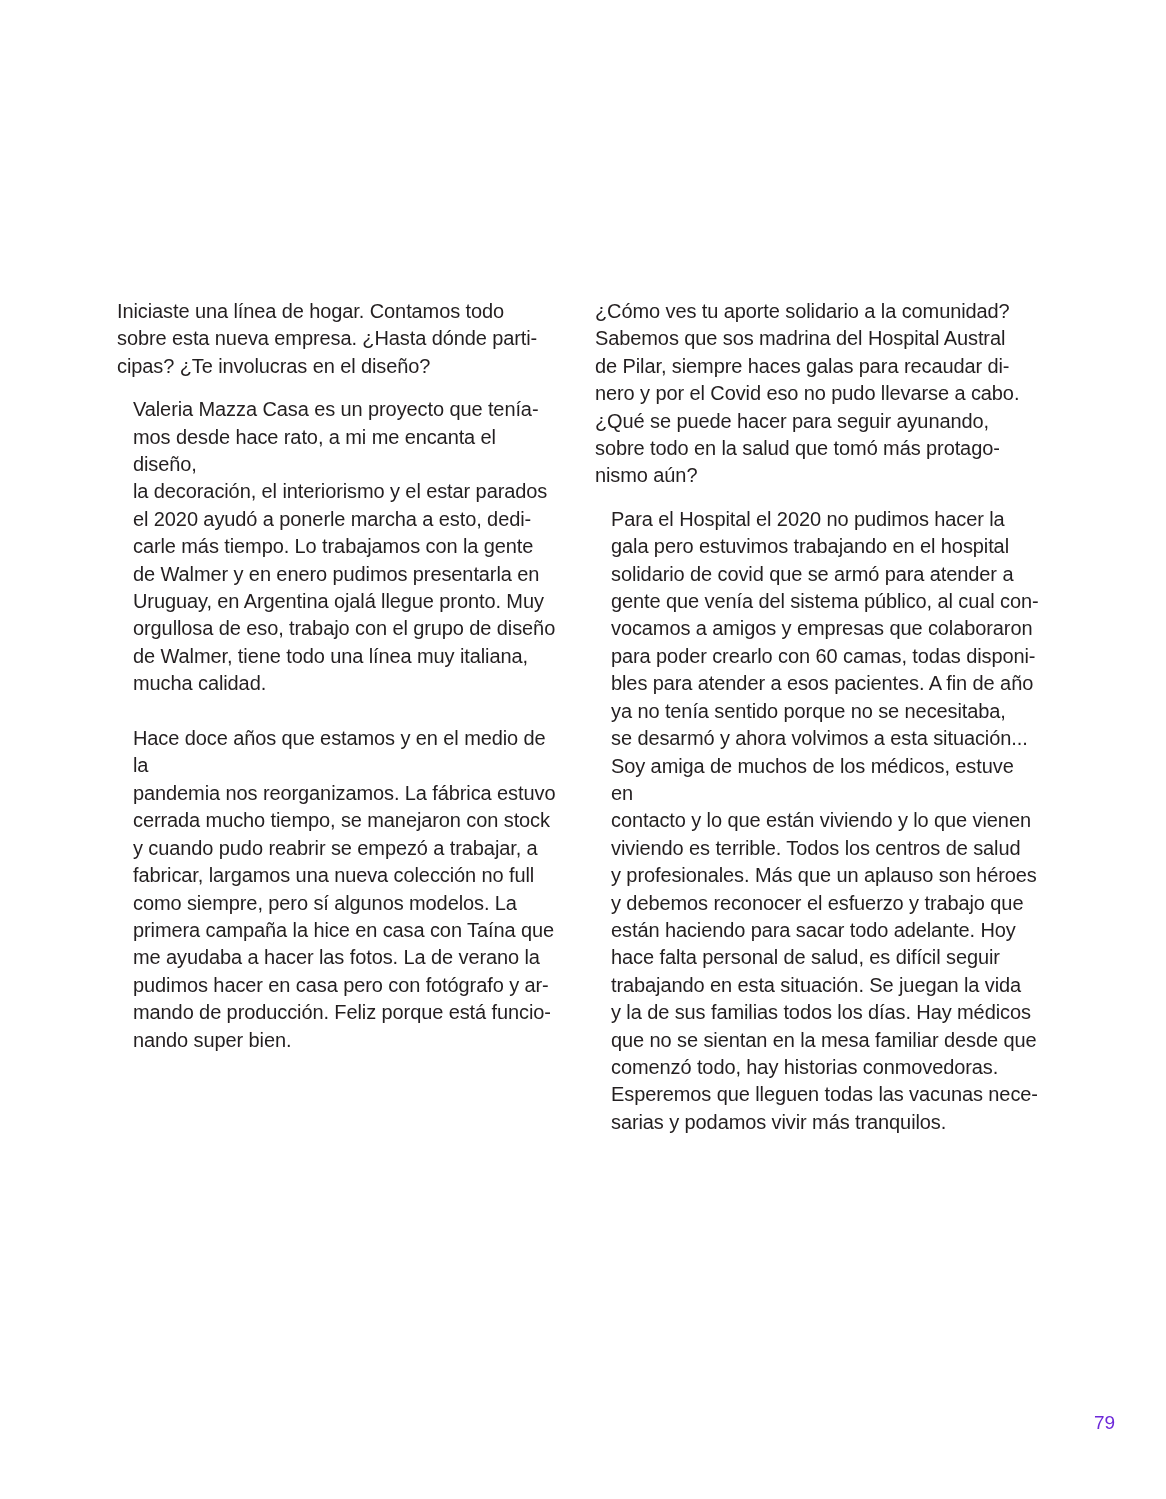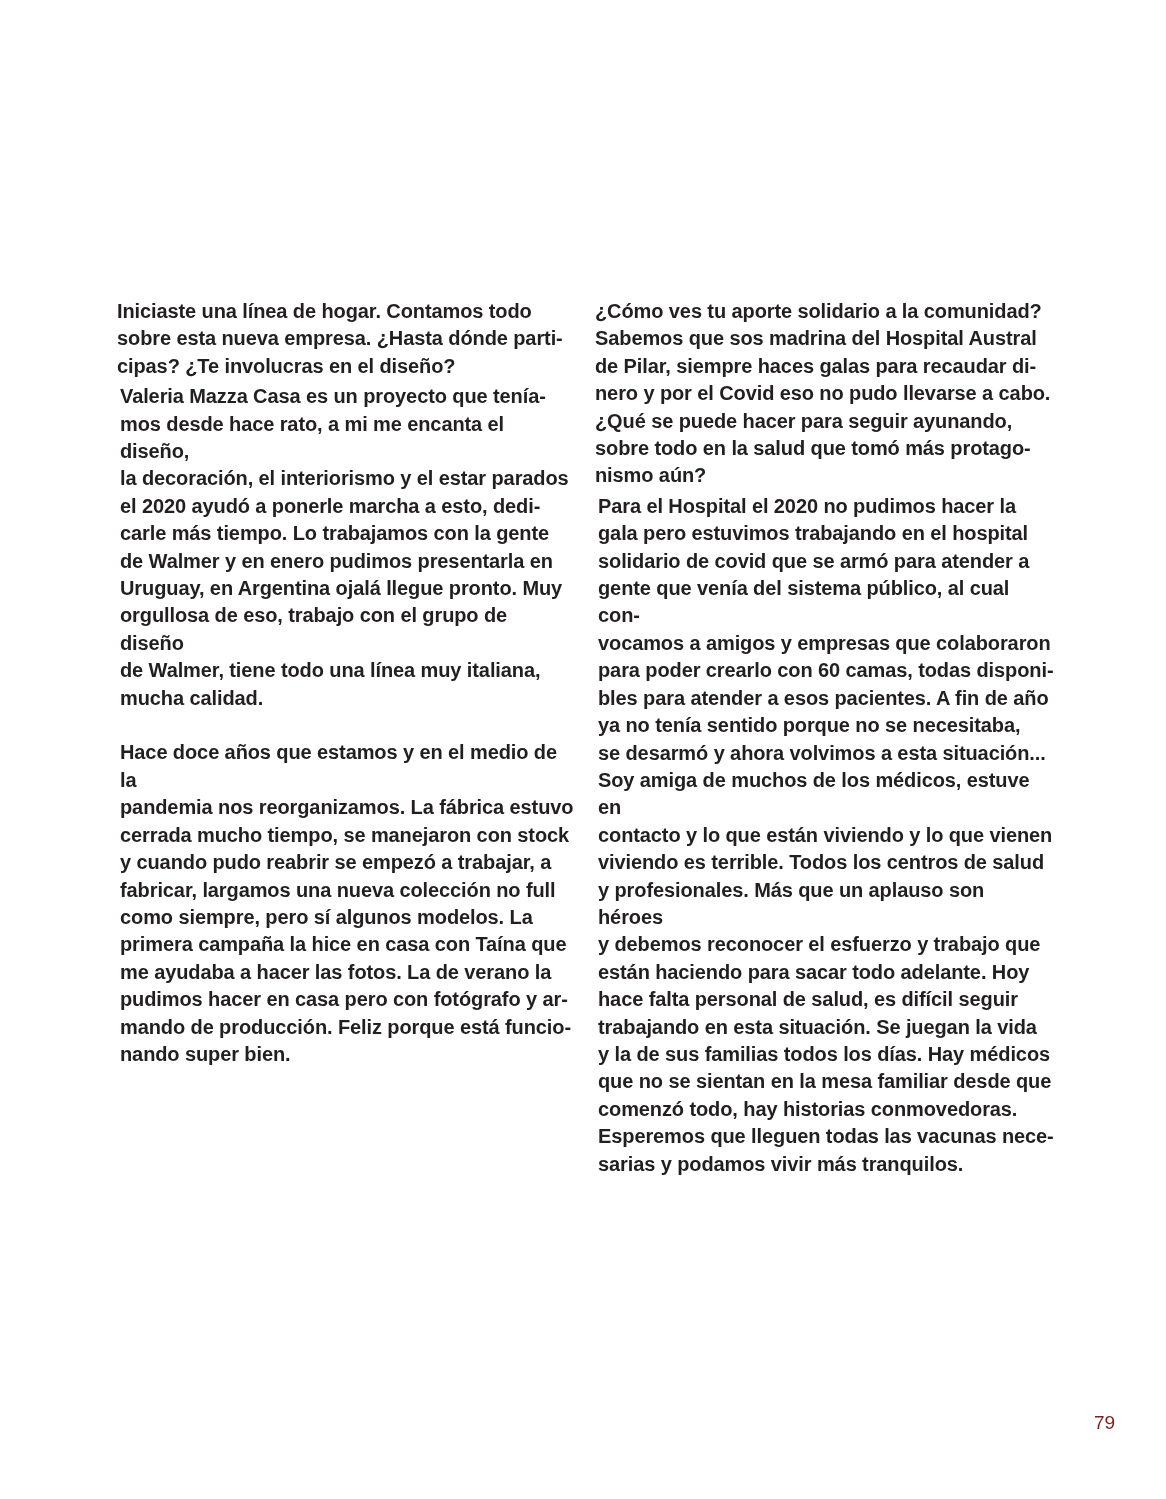--- a/index.html
+++ b/index.html
@@ -28,7 +28,7 @@
     .block { margin: 0; }
     .block + .block { margin-top: 27.4px; }
     .question {
-      font-weight: bold;
+      font-weight: normal;
       margin: 0;
       white-space: pre-line;
     }

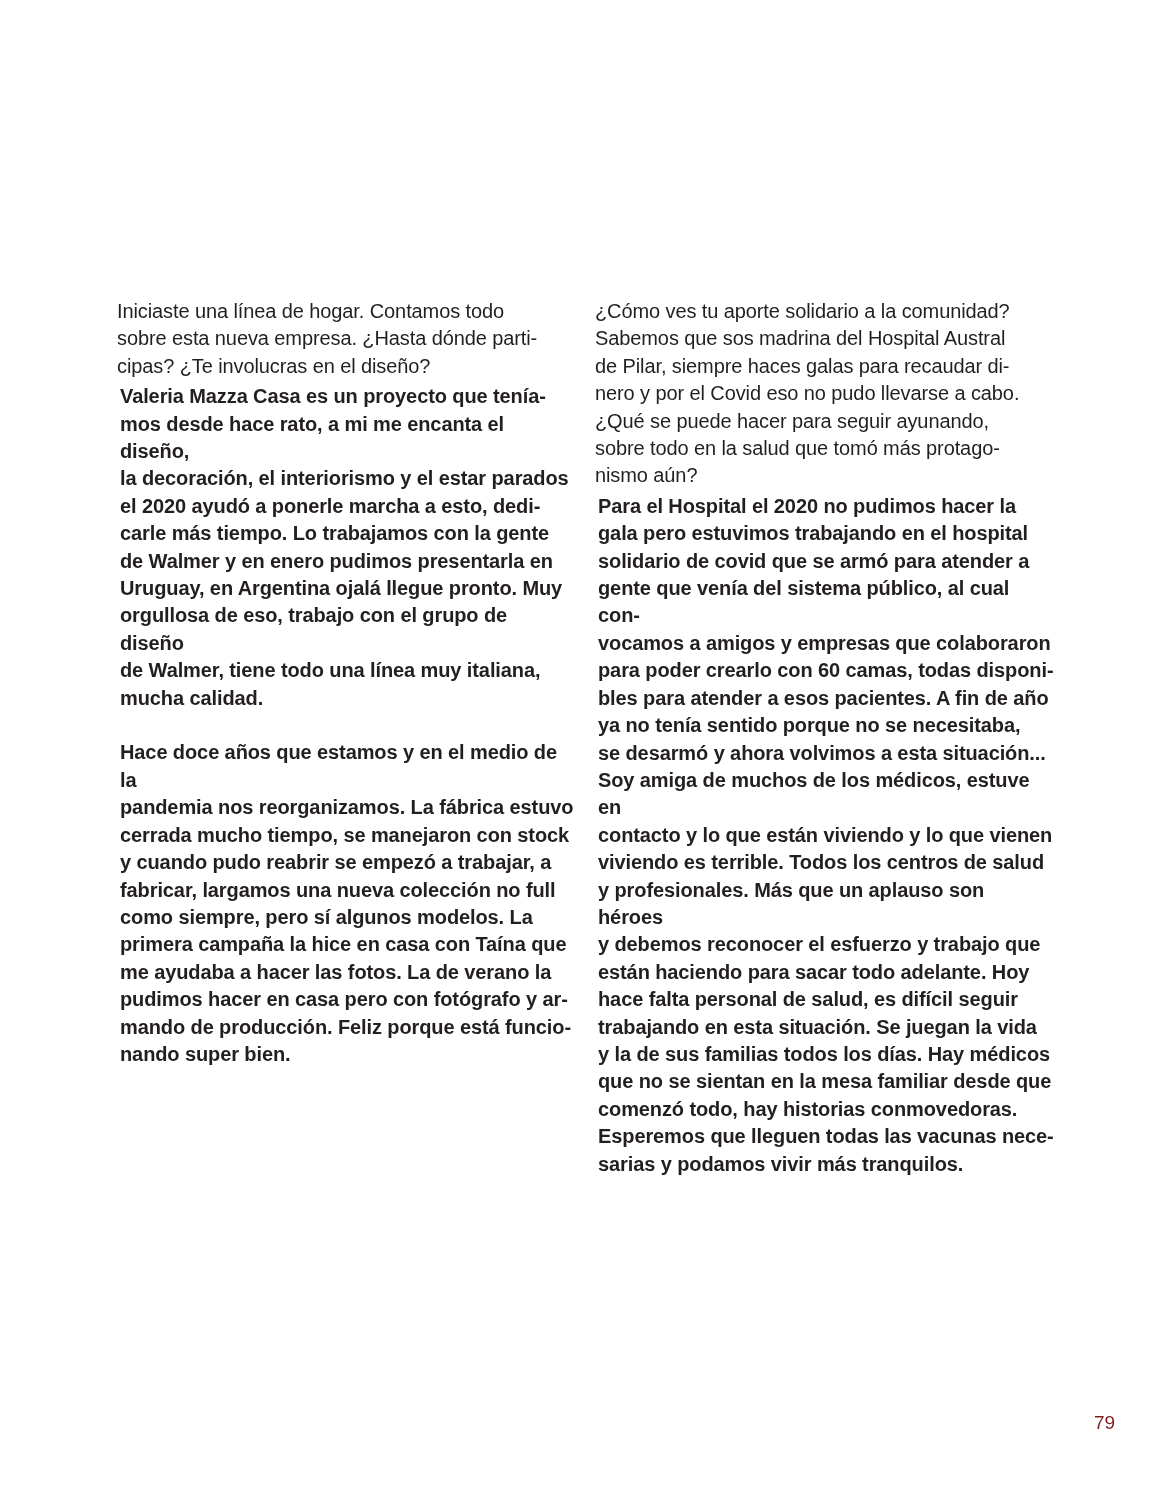--- a/index.html
+++ b/index.html
@@ -33,8 +33,8 @@
       white-space: pre-line;
     }
     .answer {
-      font-weight: bold;
-      margin: 3px;
+      font-weight: normal;
+      margin: 16px;
       white-space: pre-line;
     }
     .page-number {

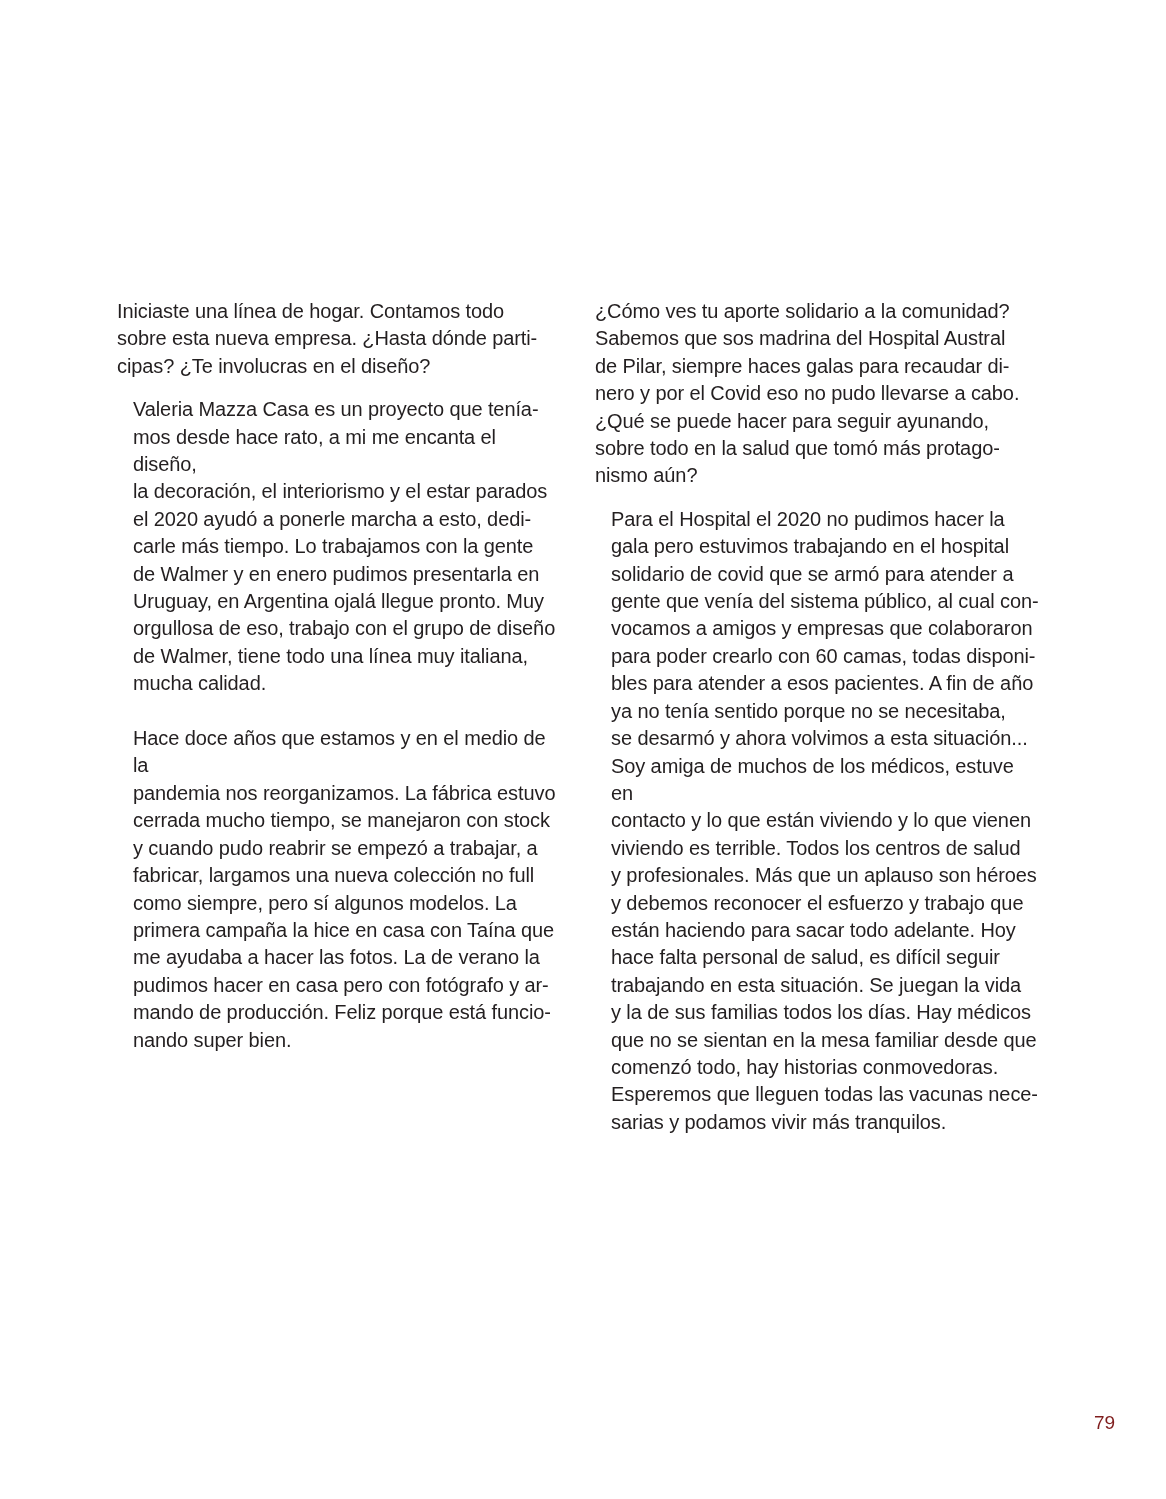--- a/index.html
+++ b/index.html
@@ -42,7 +42,7 @@
       left: 1094px;
       top: 1412px;
       font-size: 19px;
-      color: #7f1d1d;
+      color: #6d28d9;
       font-family: "Liberation Sans", "DejaVu Sans", sans-serif;
     }
   </style>

